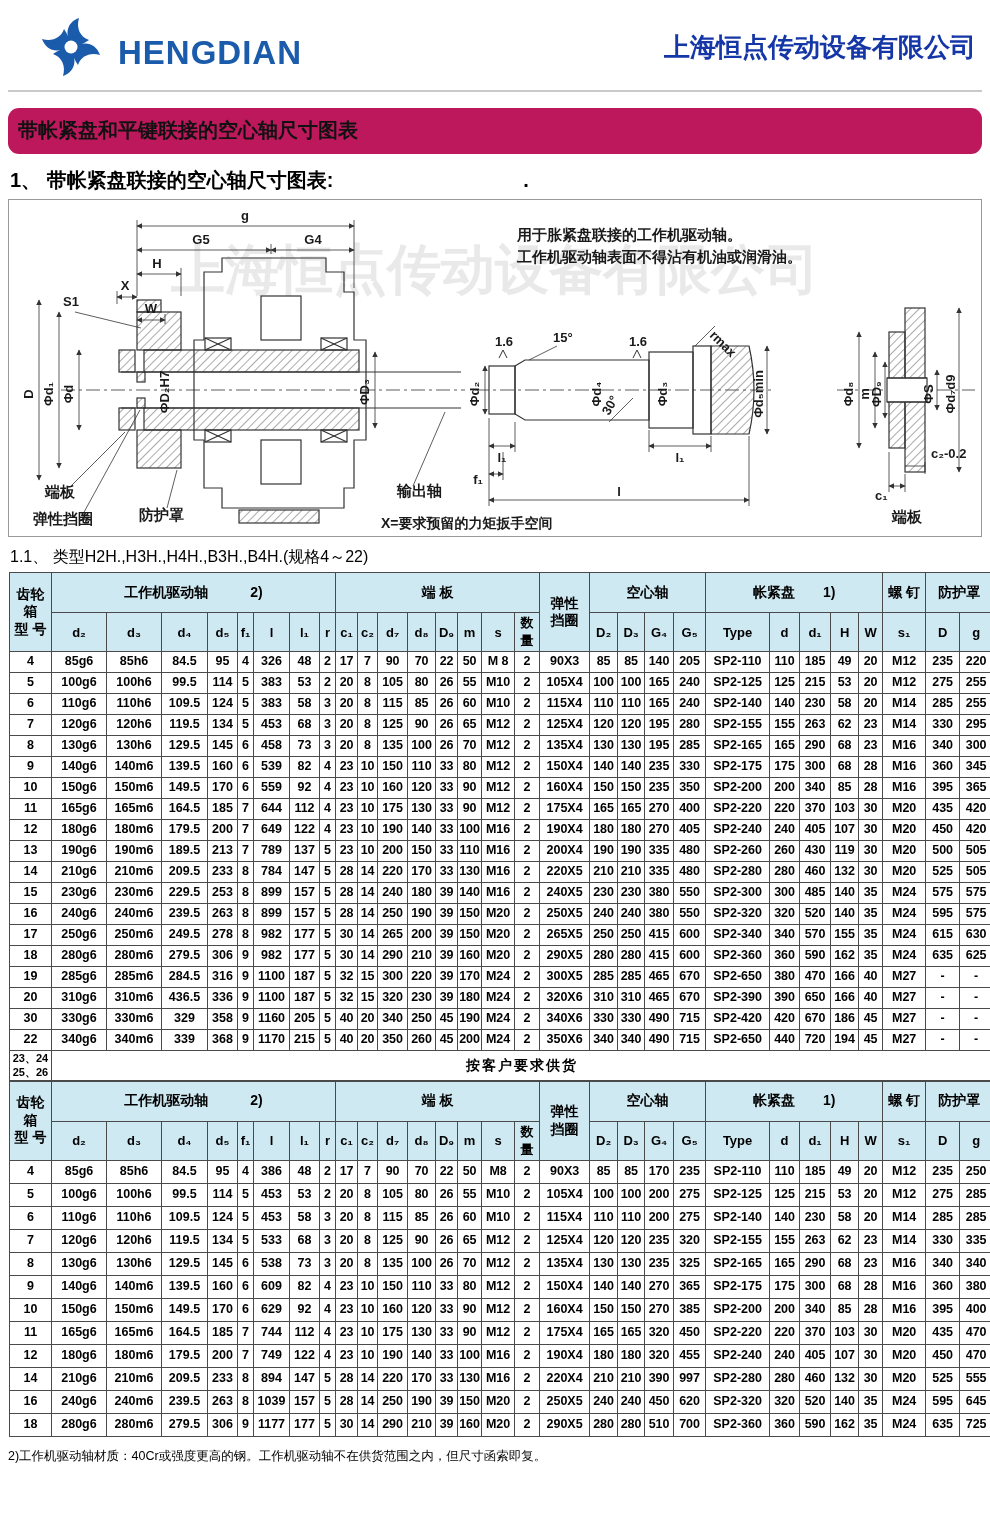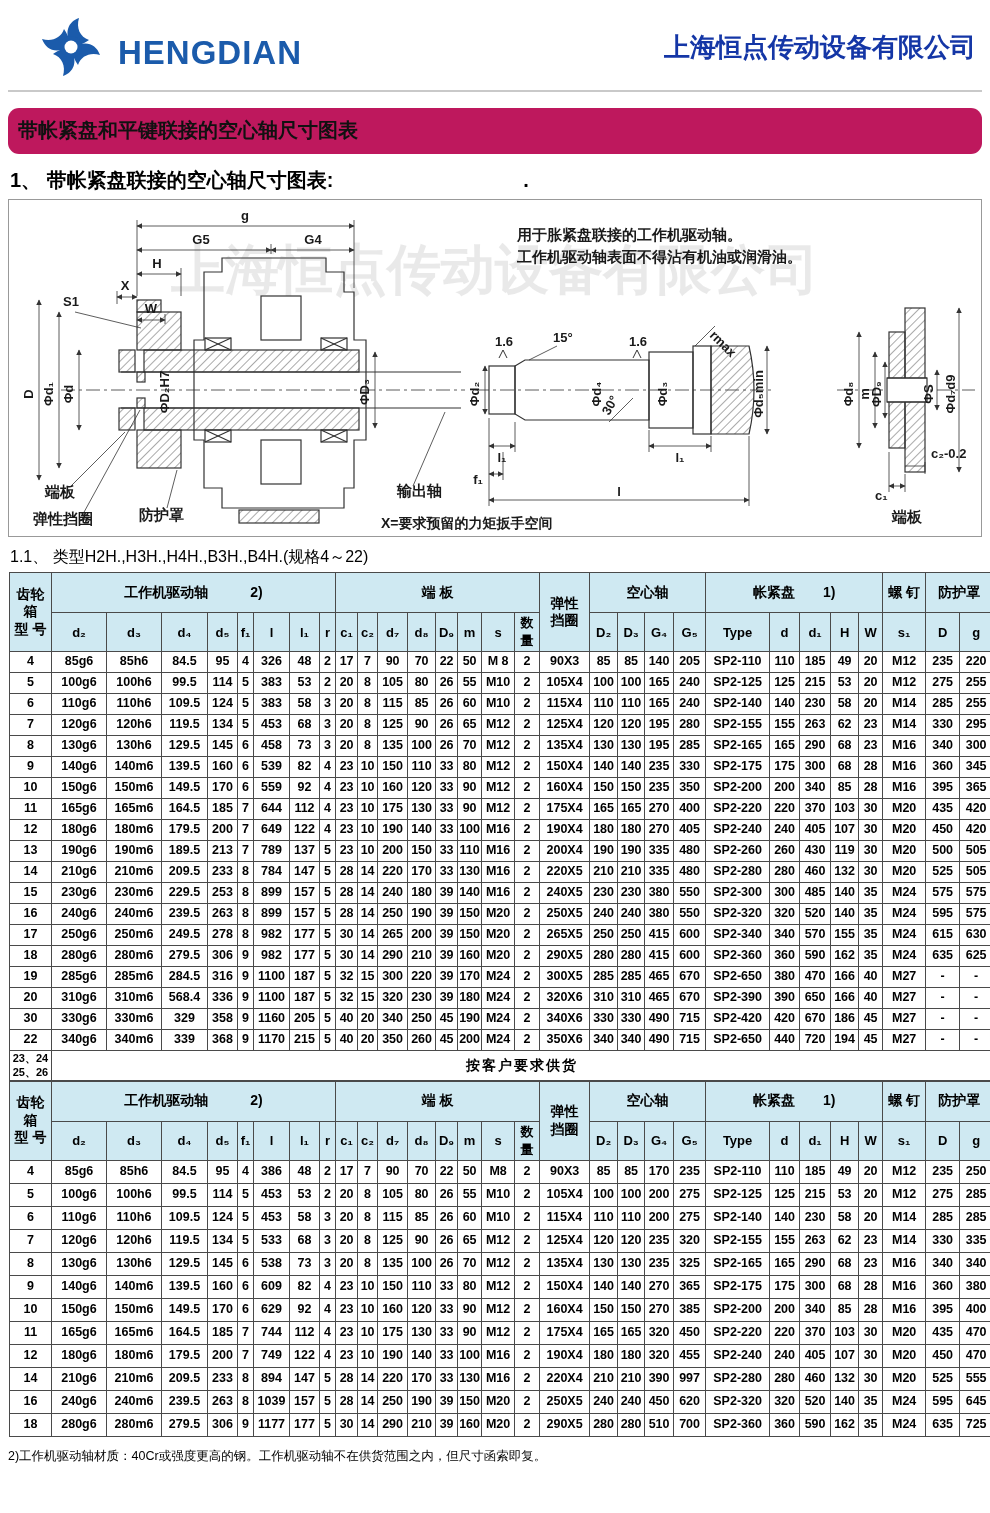--- a/index.html
+++ b/index.html
@@ -834,7 +834,7 @@
           <td class="modelcol">20</td>
           <td>310g6</td>
           <td>310m6</td>
-          <td>568.4</td>
+          <td>436.5</td>
           <td>336</td>
           <td>9</td>
           <td>1100</td>

